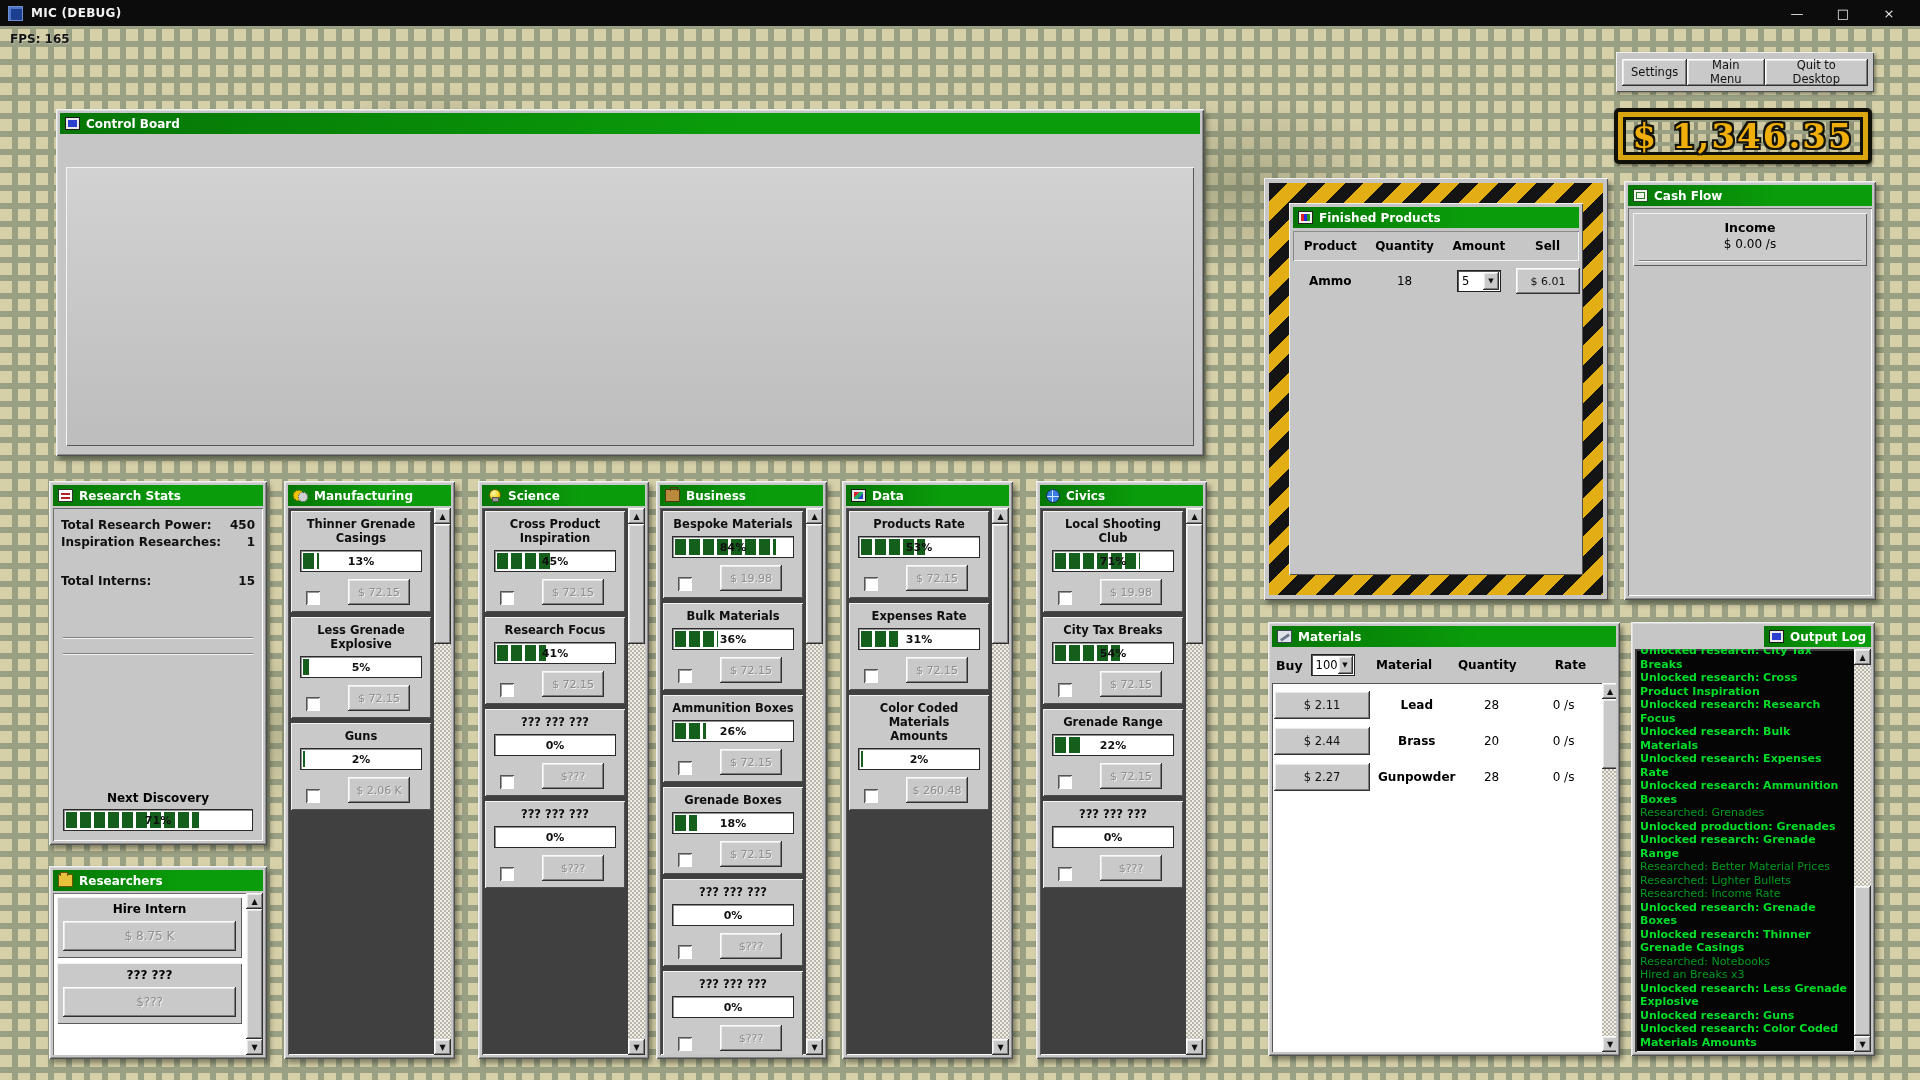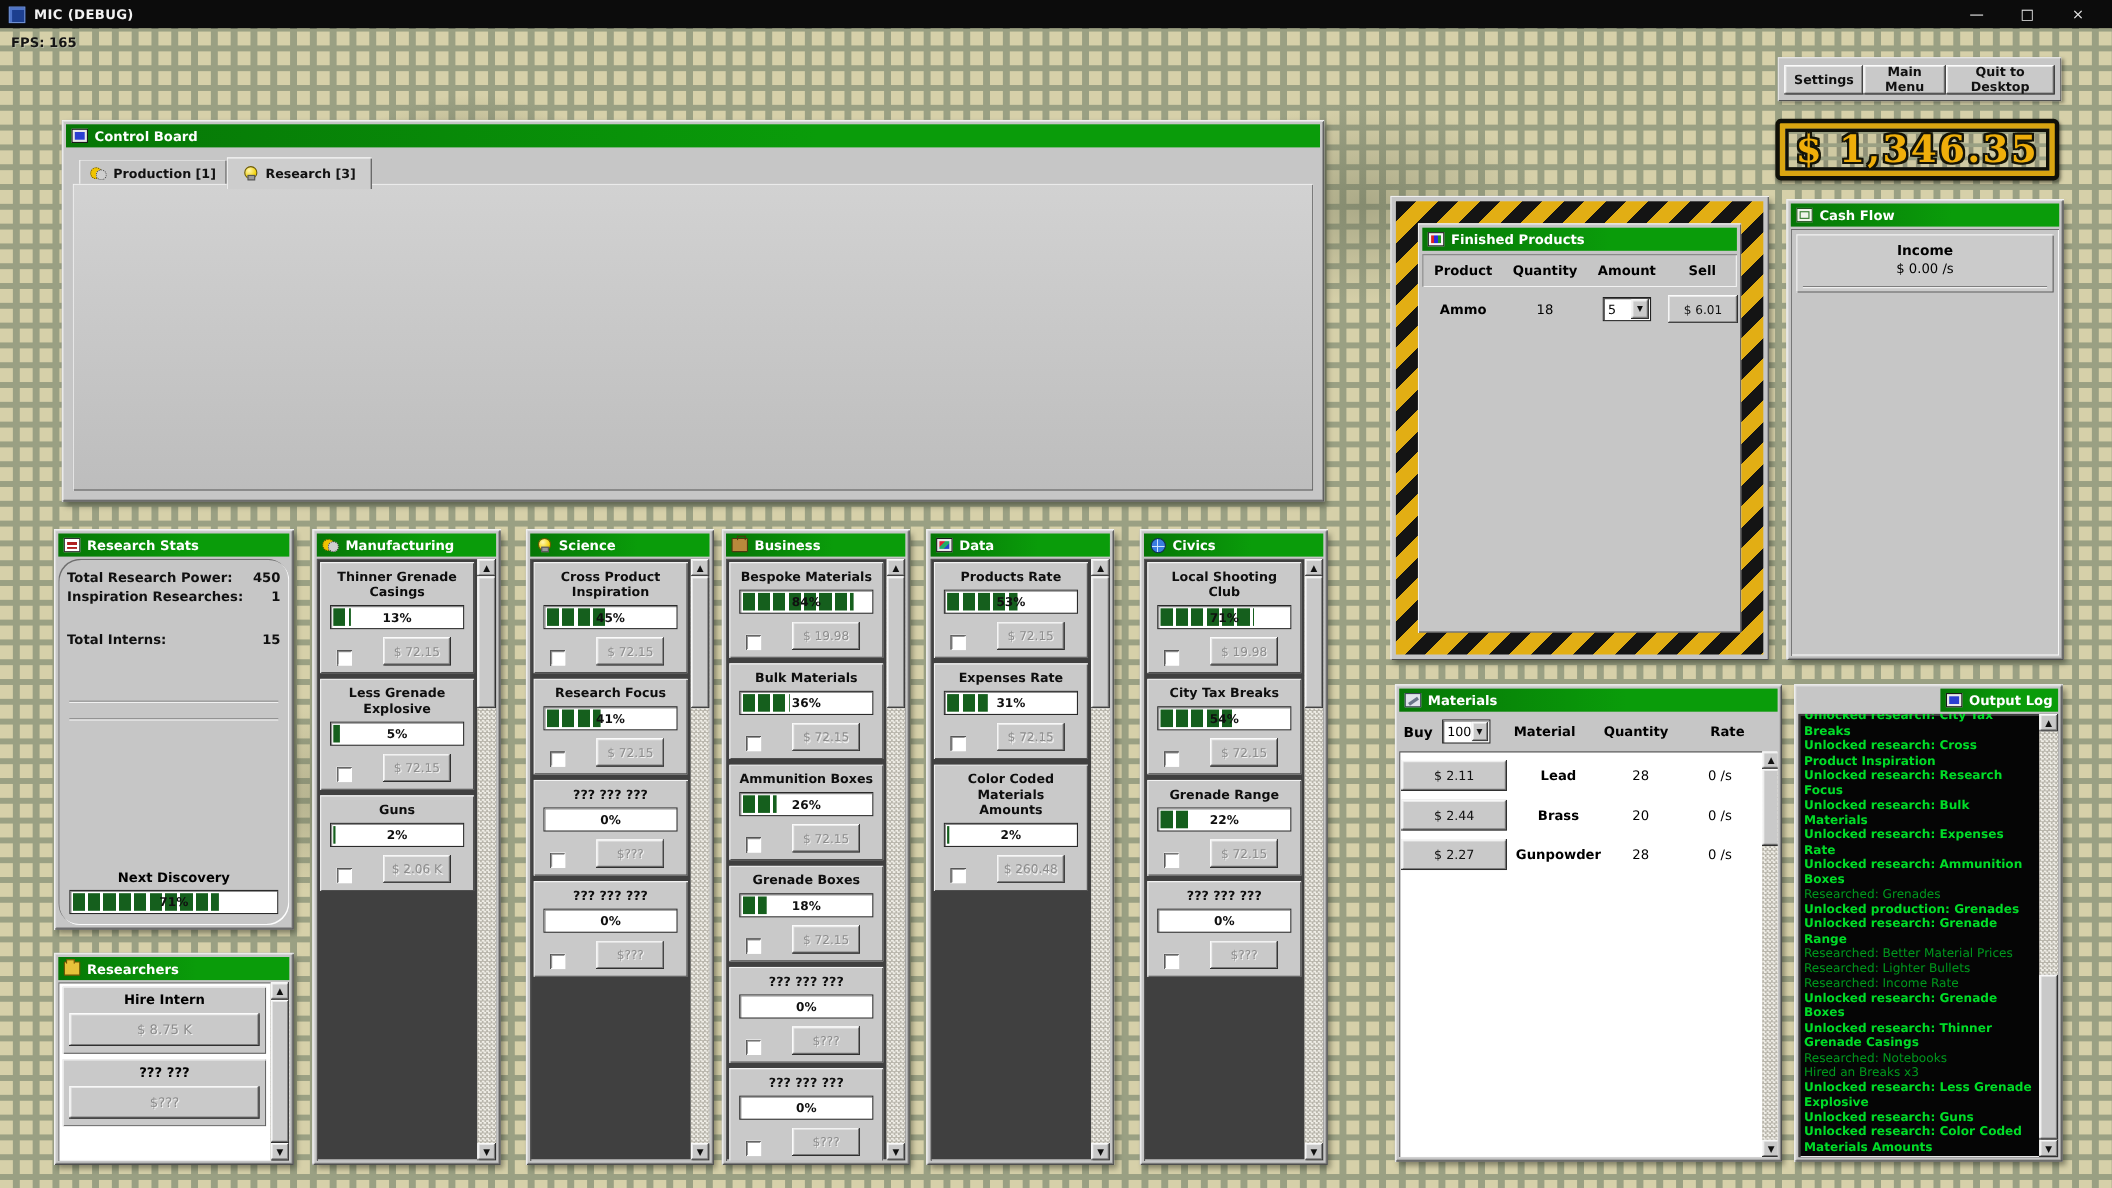--- a/index.html
+++ b/index.html
@@ -42,7 +42,7 @@
     display:flex; align-items:center; gap:6px; padding:0 5px; color:#fff;
     font-size:12px; font-weight:bold; }
 
-  .btn { font-family:"DejaVu Sans", sans-serif; font-size:12px; font-weight:bold; background:#c9c9c9; color:#111;
+  .btn { font-family:"DejaVu Sans", sans-serif; font-size:12px; font-weight:normal; background:#c9c9c9; color:#111;
     border:none; display:flex; align-items:center; justify-content:center; cursor:default;
     box-shadow: inset -1px -1px 0 #303030, inset 1px 1px 0 #fbfbfb,
                 inset -2px -2px 0 #7d7d7d, inset 2px 2px 0 #e9e9e9; }

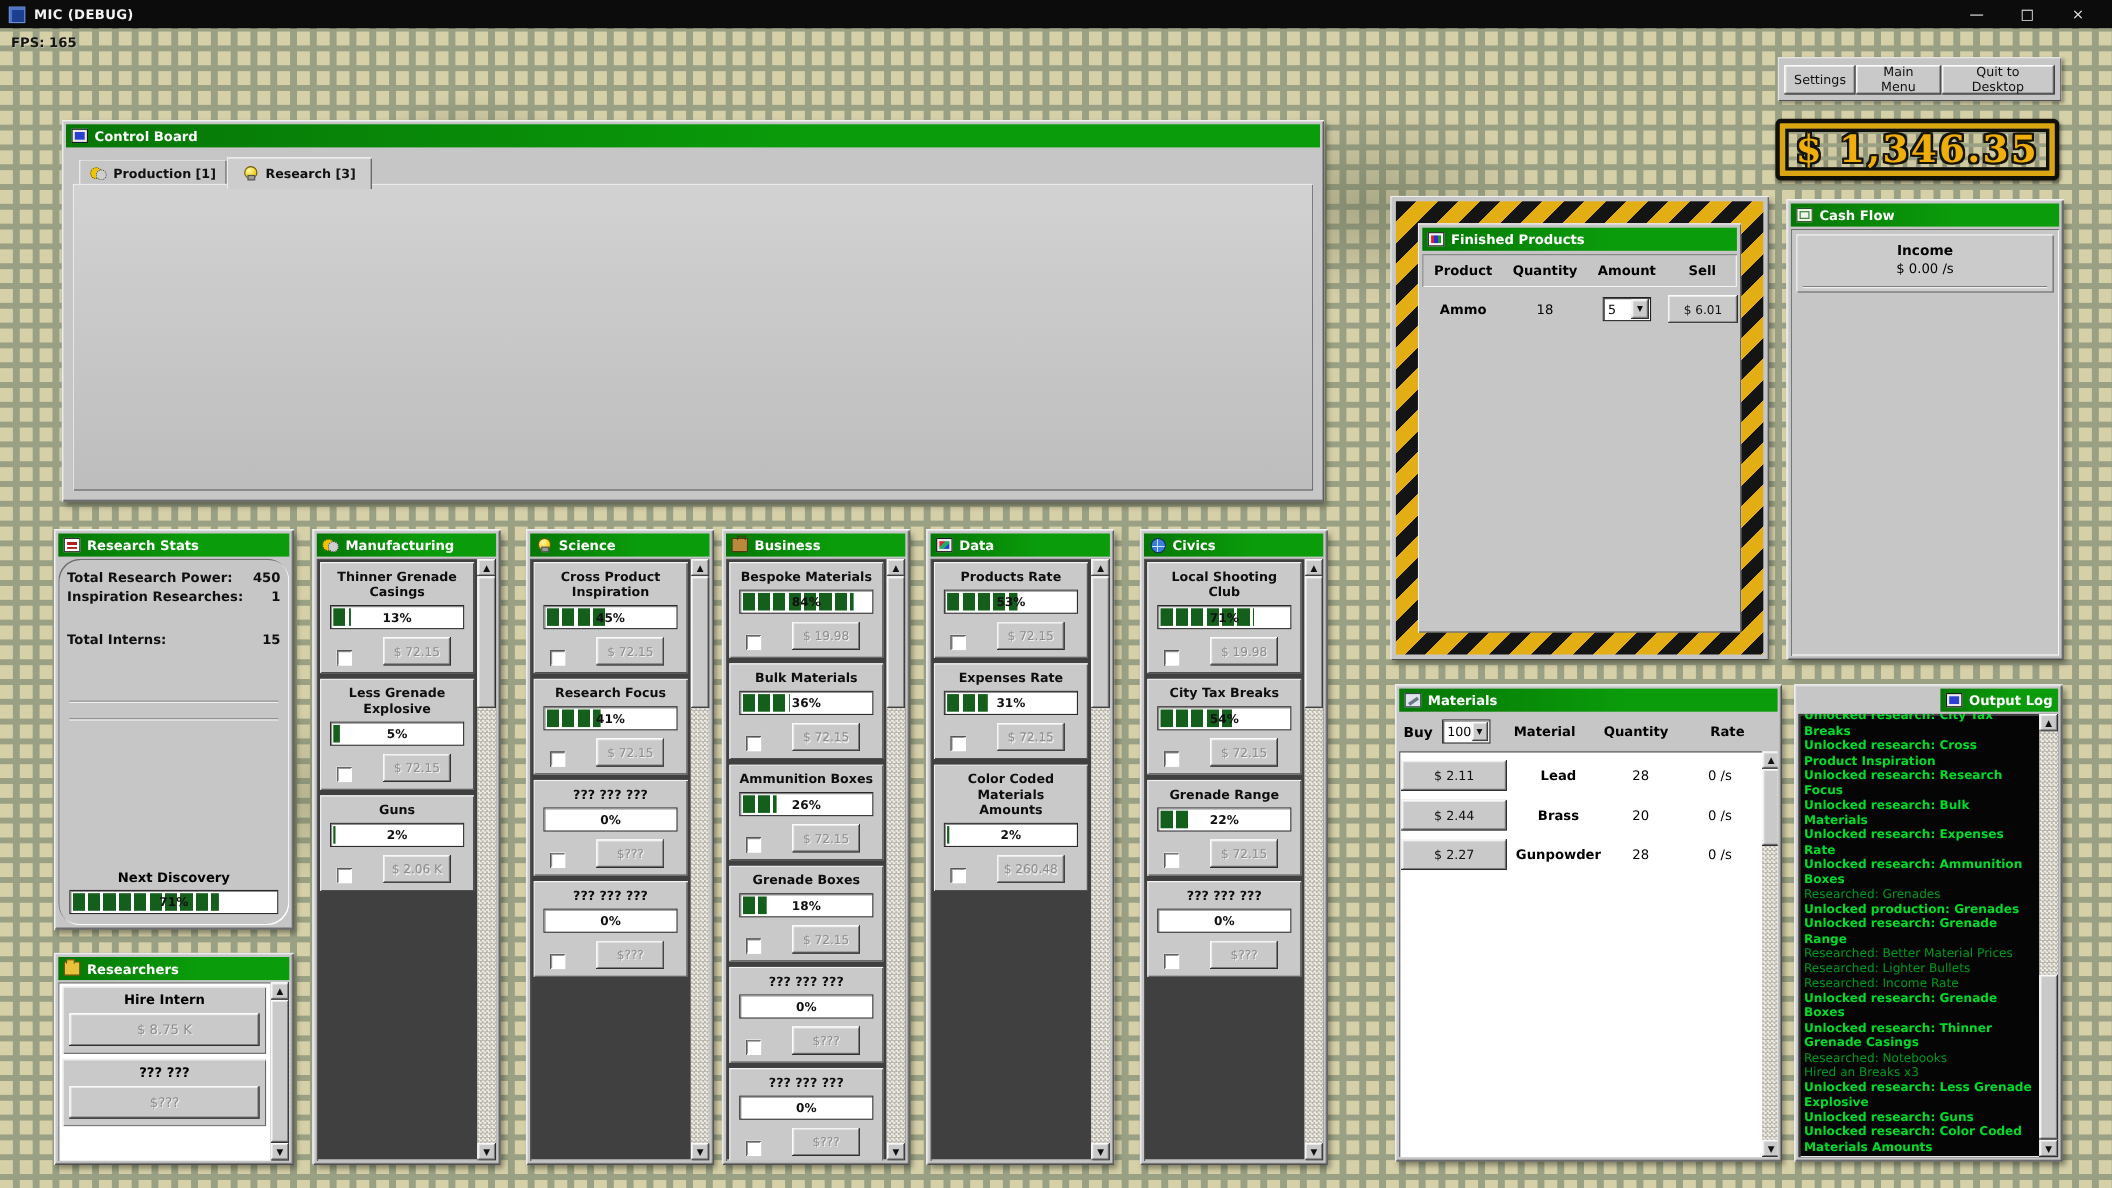--- a/index.html
+++ b/index.html
@@ -266,16 +266,6 @@
         <span class="ticon i-monitor"></span>
         <span>Control Board</span>
       </div>
-      <div class="cb-tabs">
-        <div class="tab">
-          <span class="ticon i-gears"></span>
-          <span>Production [1]</span>
-        </div>
-        <div class="tab active">
-          <span class="ticon i-bulb"></span>
-          <span>Research [3]</span>
-        </div>
-      </div>
       <div class="tabpage"></div>
     </div>
 

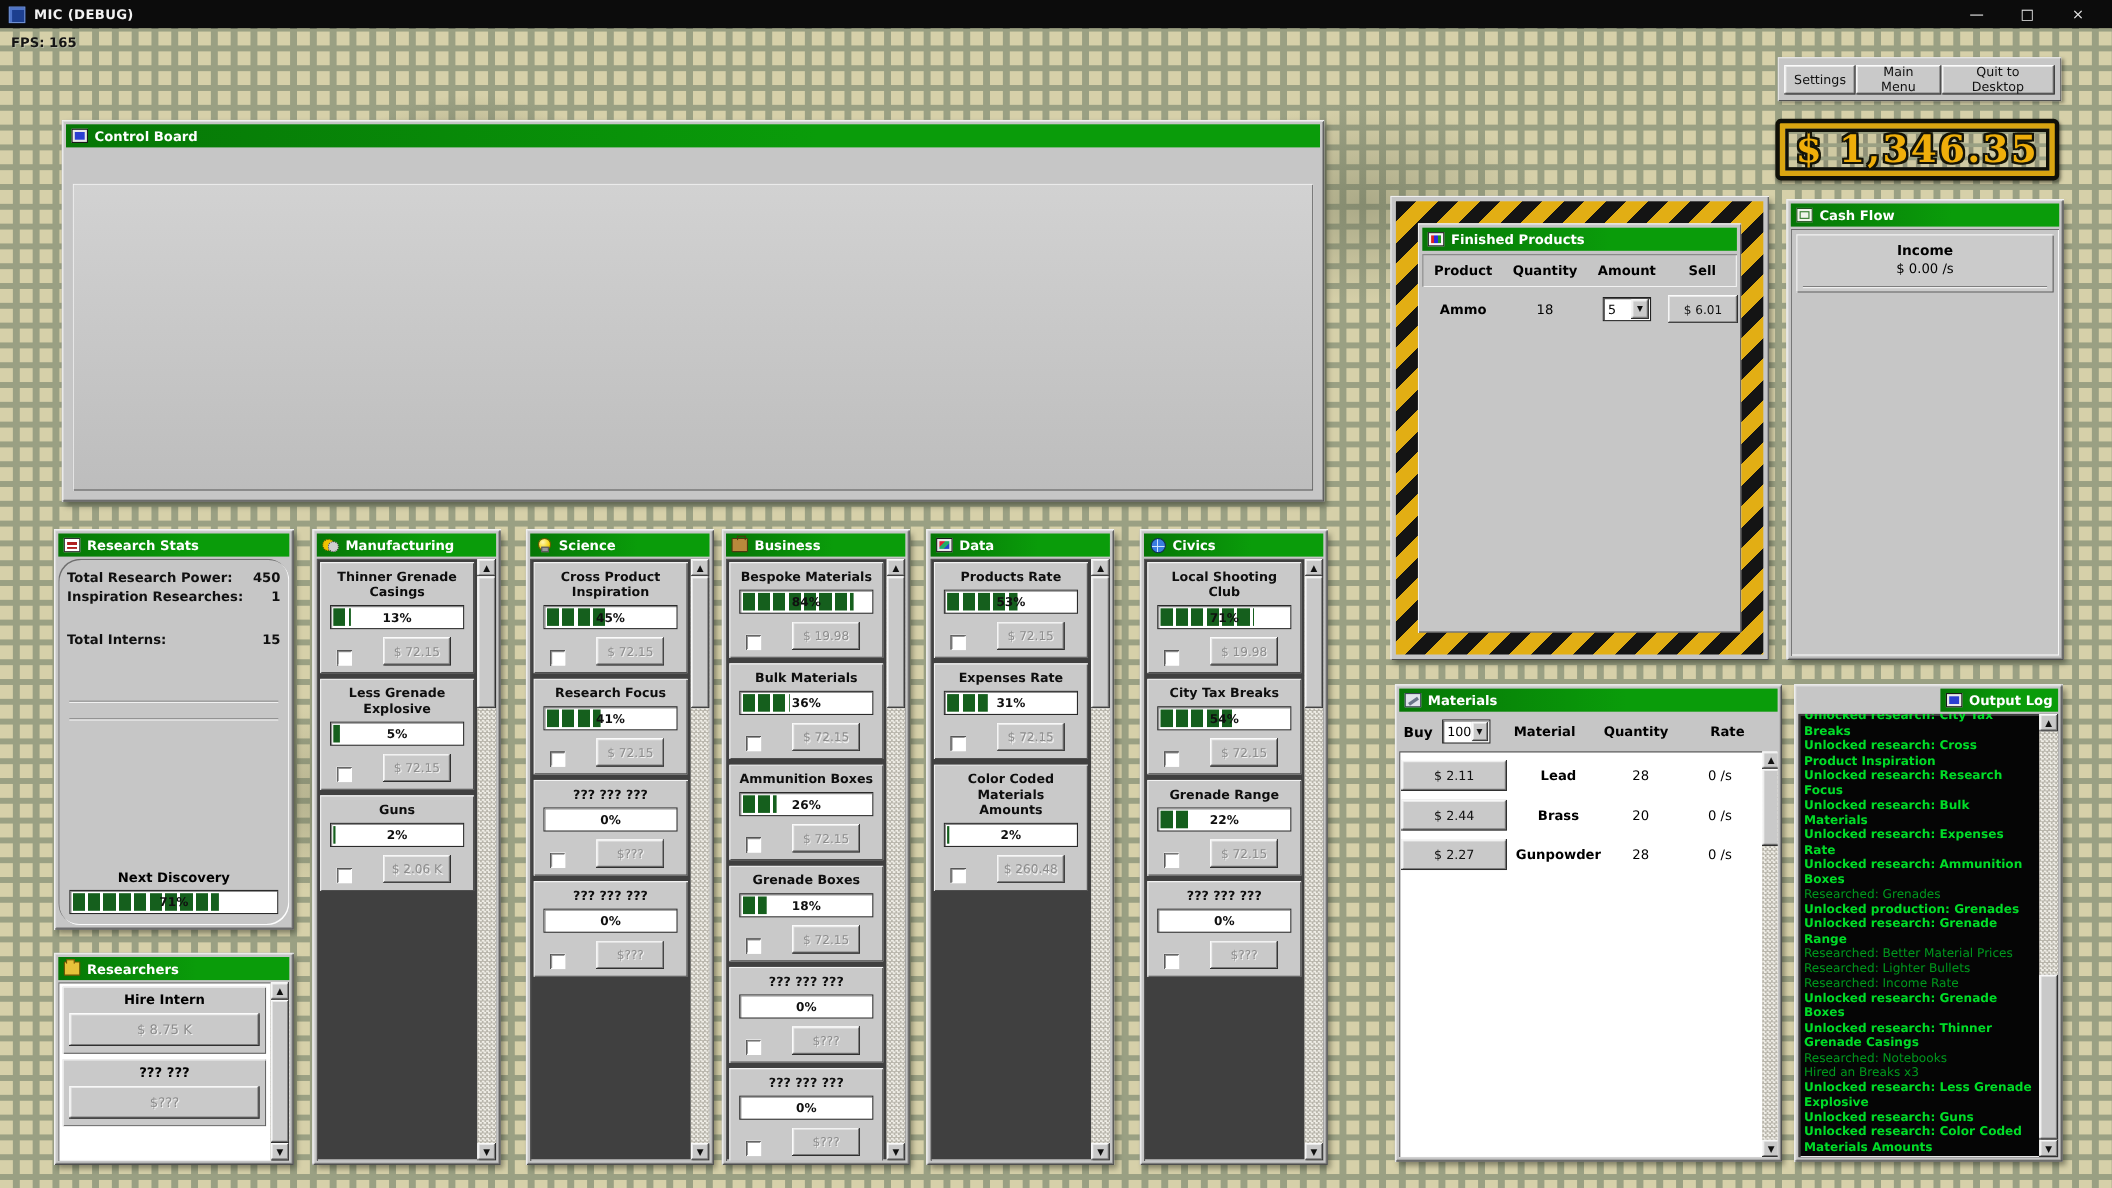--- a/index.html
+++ b/index.html
@@ -138,7 +138,7 @@
   
   .research-stats { left:49px; top:455px; width:218px; height:364px; display:flex; flex-direction:column; }
   .stats-body { flex:1; margin-top:2px; padding:10px 8px 8px; display:flex; flex-direction:column;
-    box-shadow: inset 1px 1px 0 #6e6e6e, inset -1px -1px 0 #fdfdfd; border-radius: 20px; }
+    box-shadow: inset 1px 1px 0 #6e6e6e, inset -1px -1px 0 #fdfdfd; }
   .stat-row { display:flex; justify-content:space-between; font-size:12px; font-weight:bold;
     color:#101010; margin-bottom:3px; }
   .stat-row.gap { margin-top:22px; }

